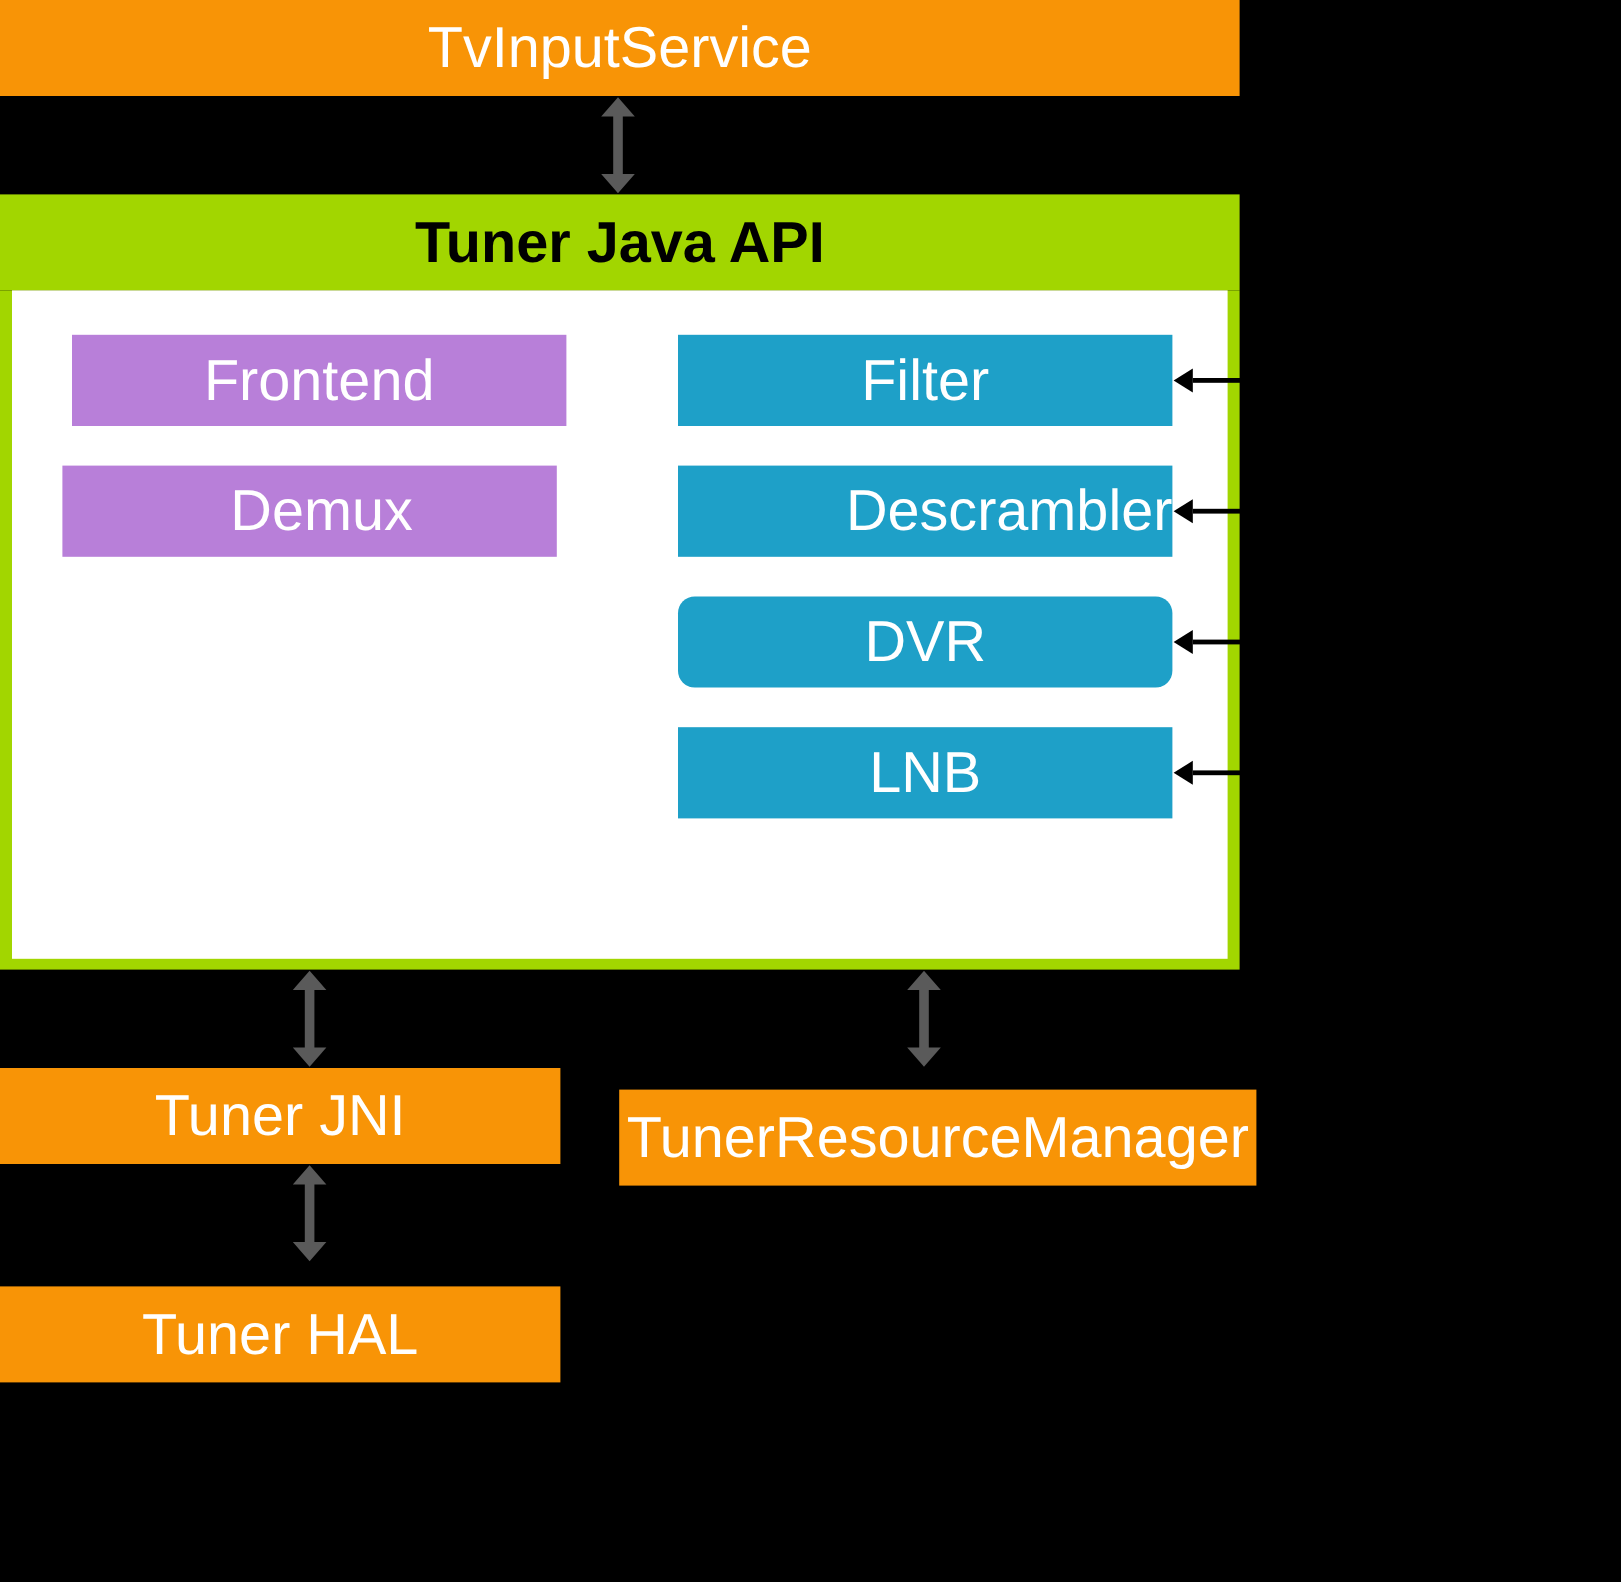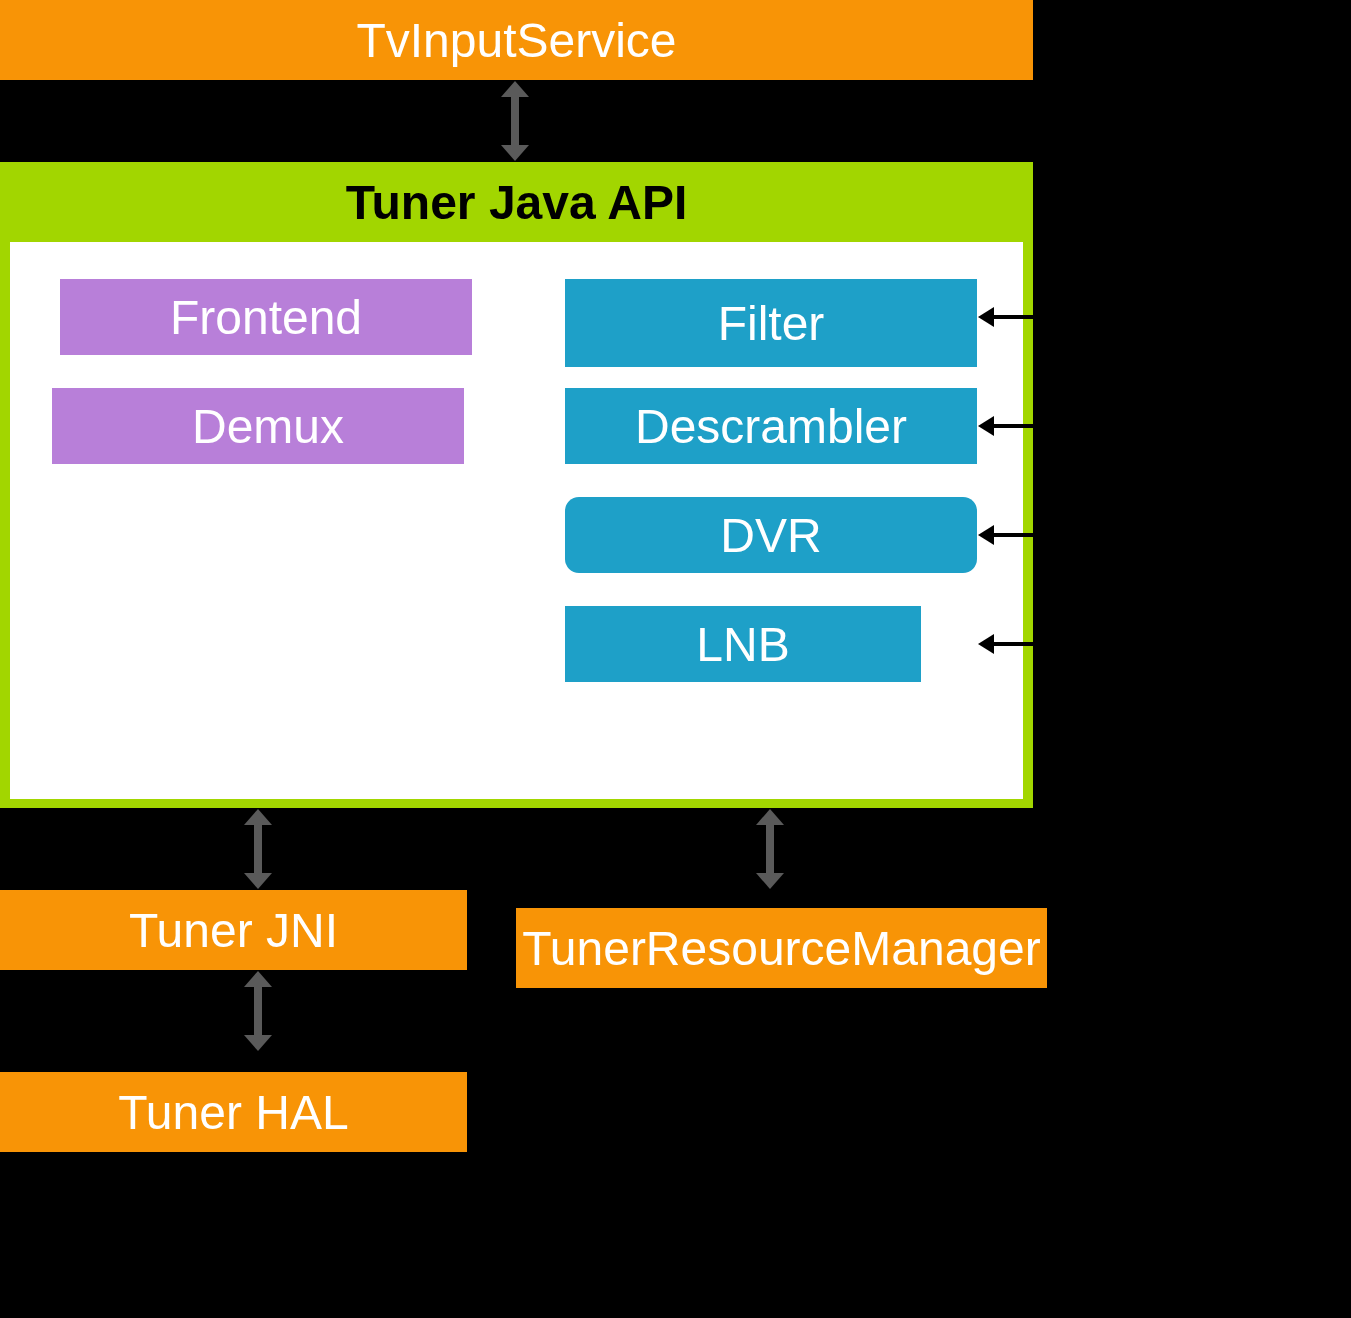--- a/index.html
+++ b/index.html
@@ -110,7 +110,7 @@
   <span>Demux</span>
 </div>
 
-<div class="block teal" style="left:565px; top:279px; width:412px; height:88px;">
+<div class="block teal" style="left:565px; top:279px; width:412px; height:76px;">
   <span>Filter</span>
 </div>
 <div class="block teal" style="left:565px; top:388px; width:412px; height:76px;">

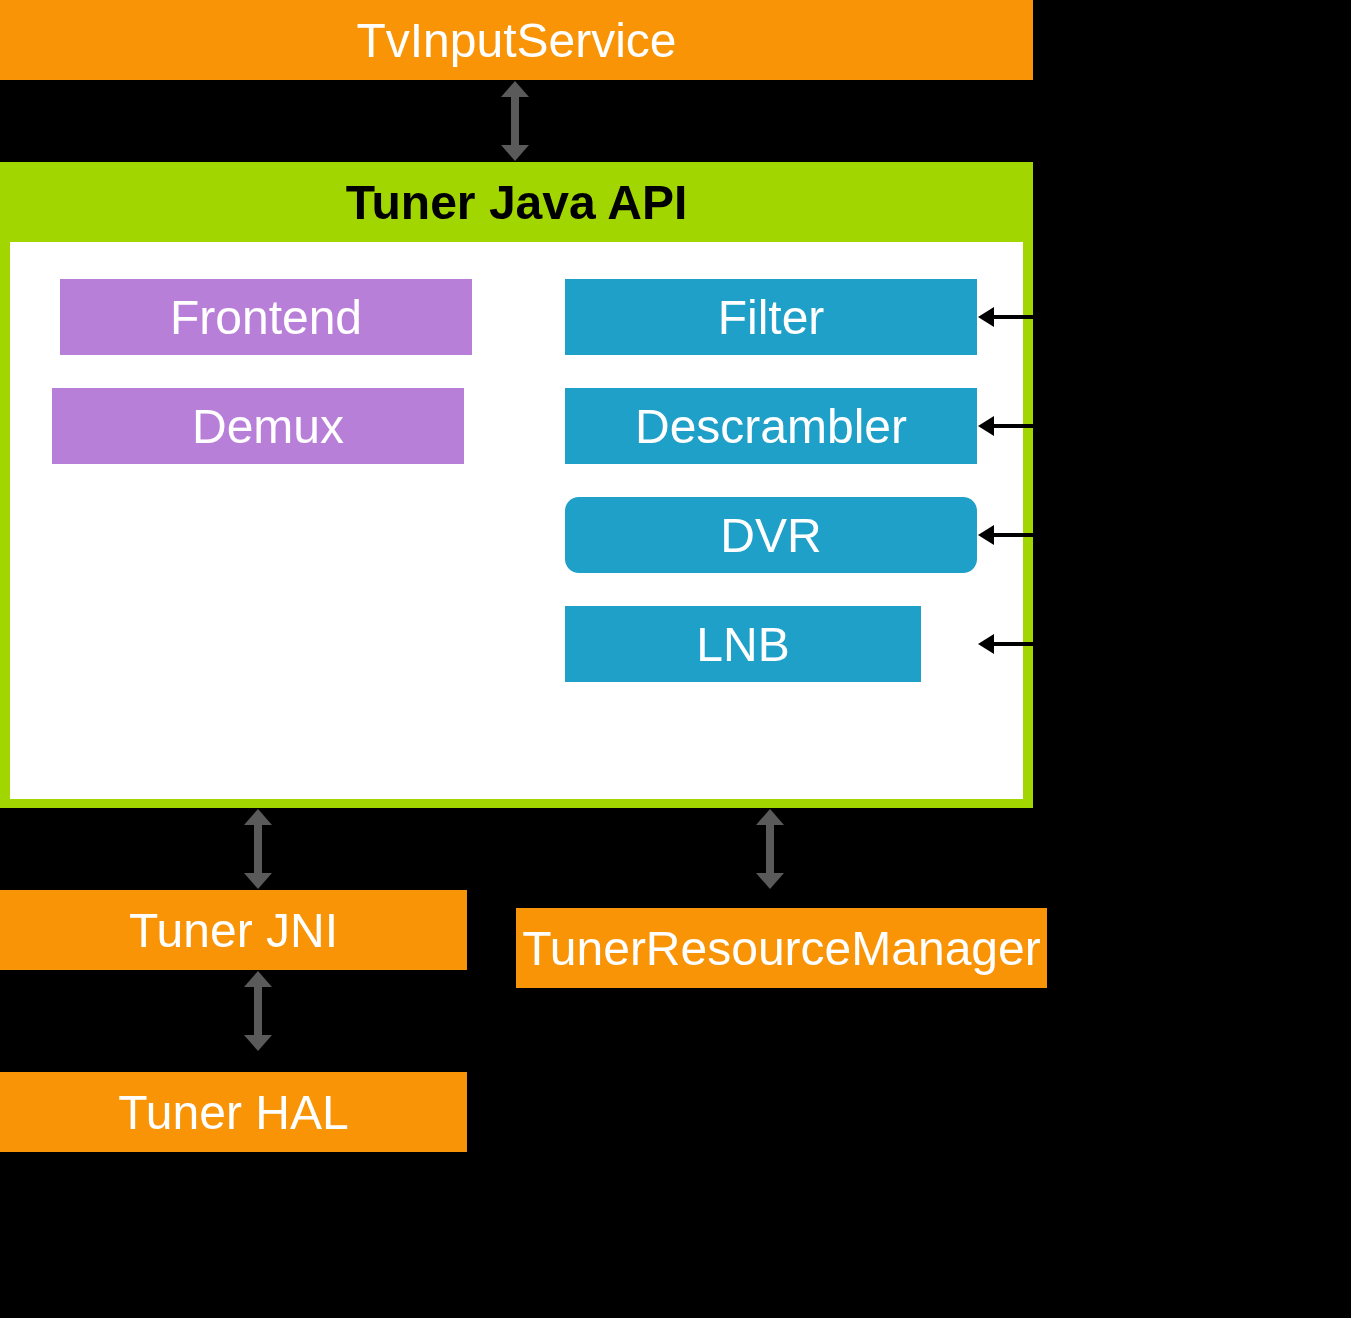--- a/index.html
+++ b/index.html
@@ -113,7 +113,7 @@
 <div class="block teal" style="left:565px; top:279px; width:412px; height:76px;">
   <span>Filter</span>
 </div>
-<div class="block teal" style="left:565px; top:388px; width:412px; height:76px;">
+<div class="block teal" style="left:565px; top:388px; width:412px; height:76px;justify-content:flex-end;">
   <span>Descrambler</span>
 </div>
 <div class="block teal" style="left:565px; top:497px; width:412px; height:76px;border-radius:14px;">

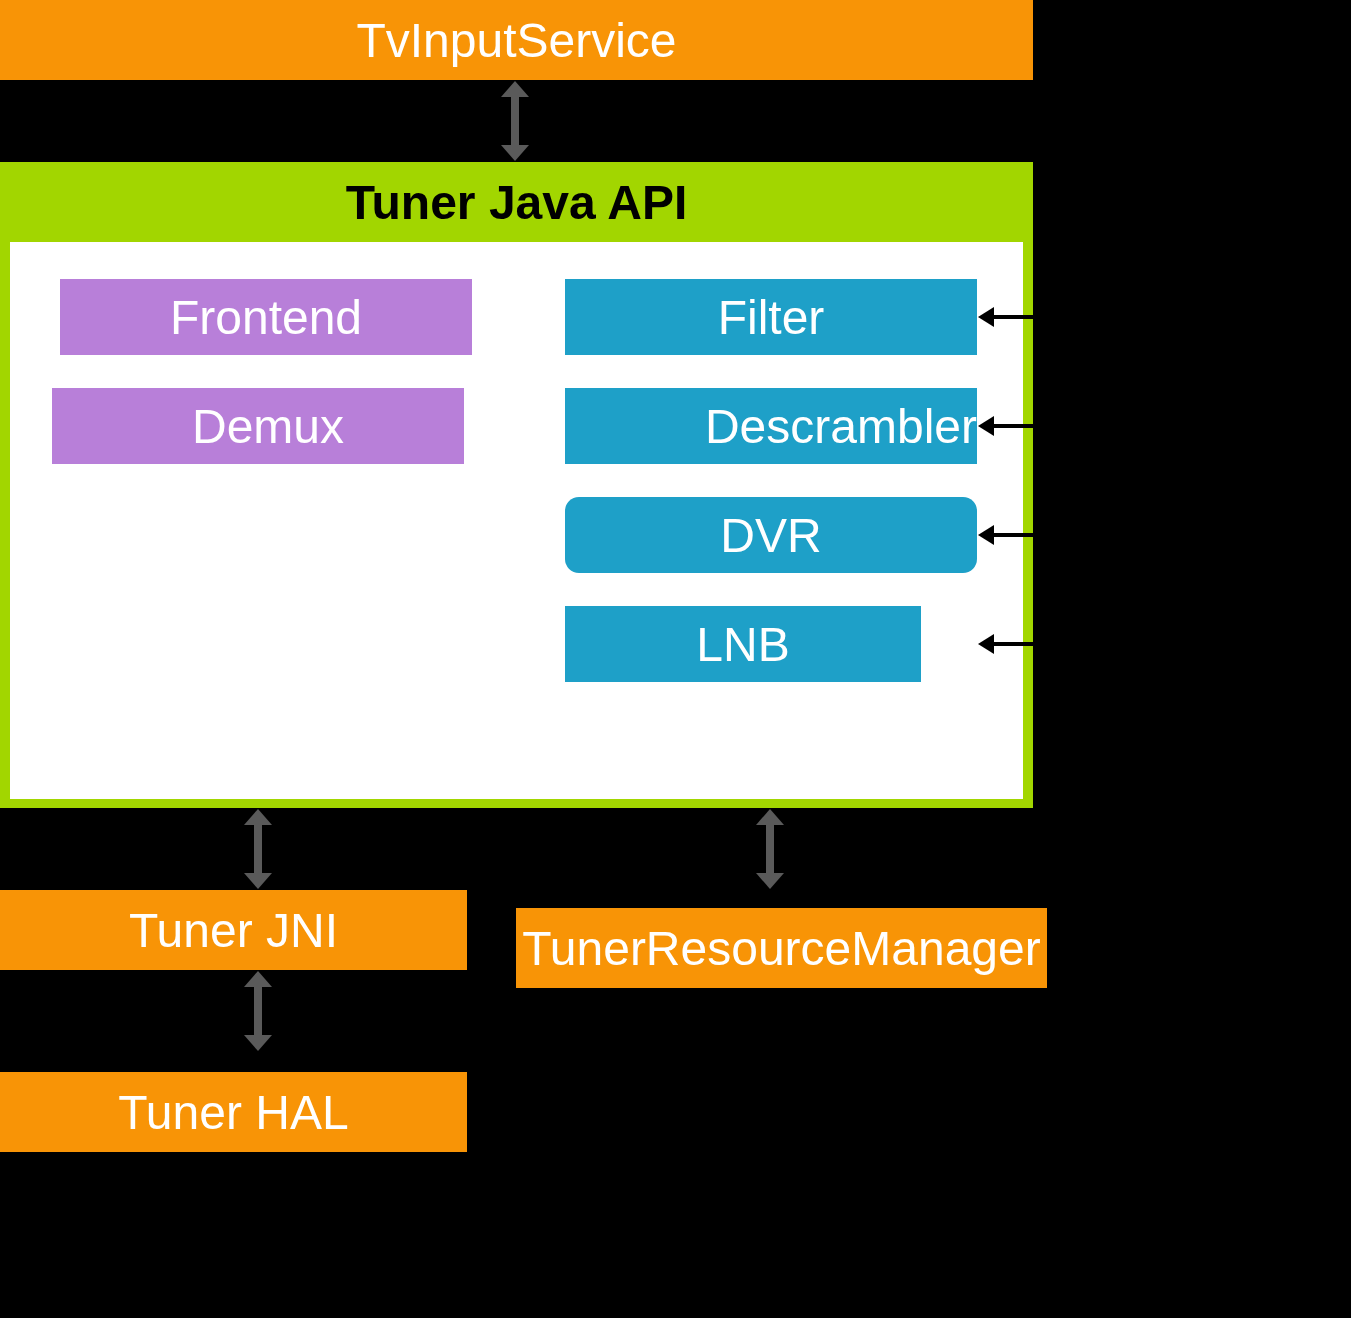--- a/index.html
+++ b/index.html
@@ -119,7 +119,7 @@
 <div class="block teal" style="left:565px; top:497px; width:412px; height:76px;border-radius:14px;">
   <span>DVR</span>
 </div>
-<div class="block teal" style="left:565px; top:606px; width:356px; height:76px;">
+<div class="block teal" style="left:565px; top:606px; width:412px; height:76px;">
   <span>LNB</span>
 </div>
 

